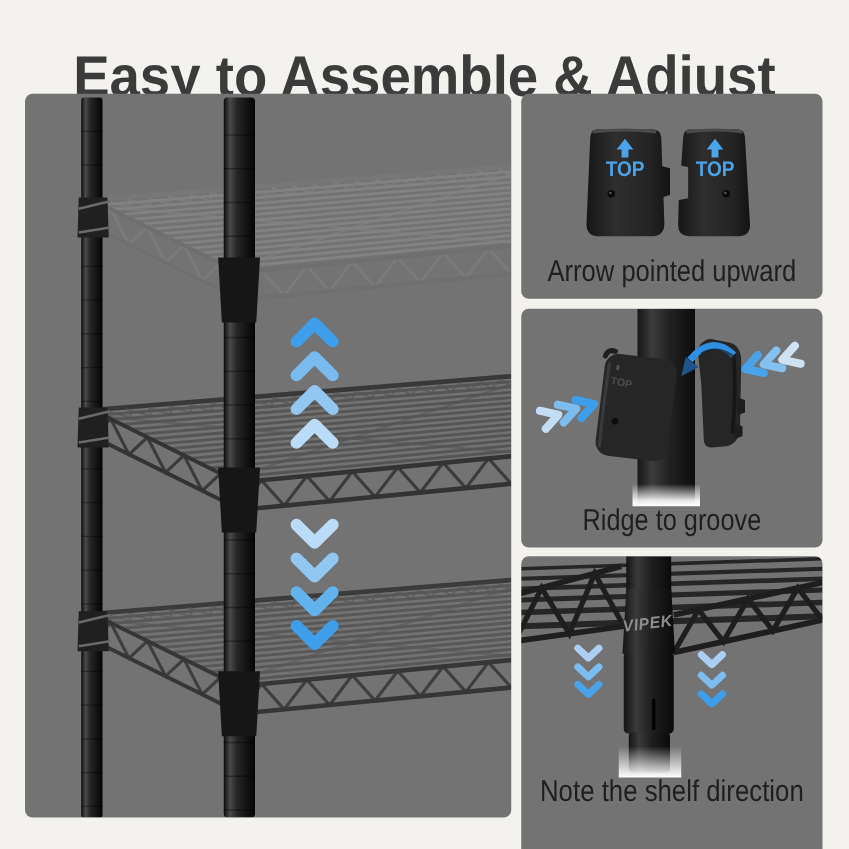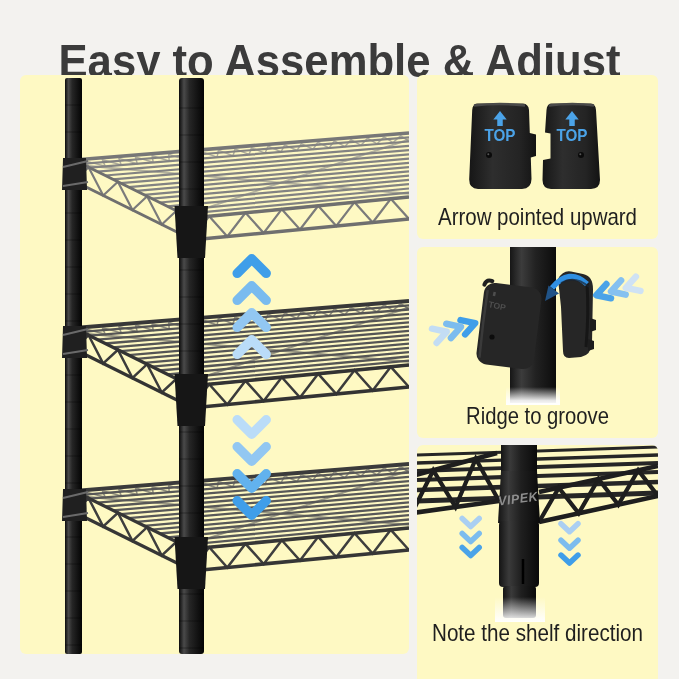--- a/index.html
+++ b/index.html
@@ -4,7 +4,7 @@
 <style>
 * { margin:0; padding:0; box-sizing:border-box; }
 html,body { width:679px; height:679px; background:#f3f2ef; font-family:"Liberation Sans", sans-serif; overflow:hidden; }
-.panel { position:absolute; background:#fef9c3; border-radius:6px; overflow:hidden; }
+.panel { position:absolute; background:#737373; border-radius:6px; overflow:hidden; }
 #title { position:absolute; left:0; top:16px; }
 #pL { left:20px; top:75px; width:389px; height:579px; }
 #pA { left:417px; top:75px; width:241px; height:164px; }

